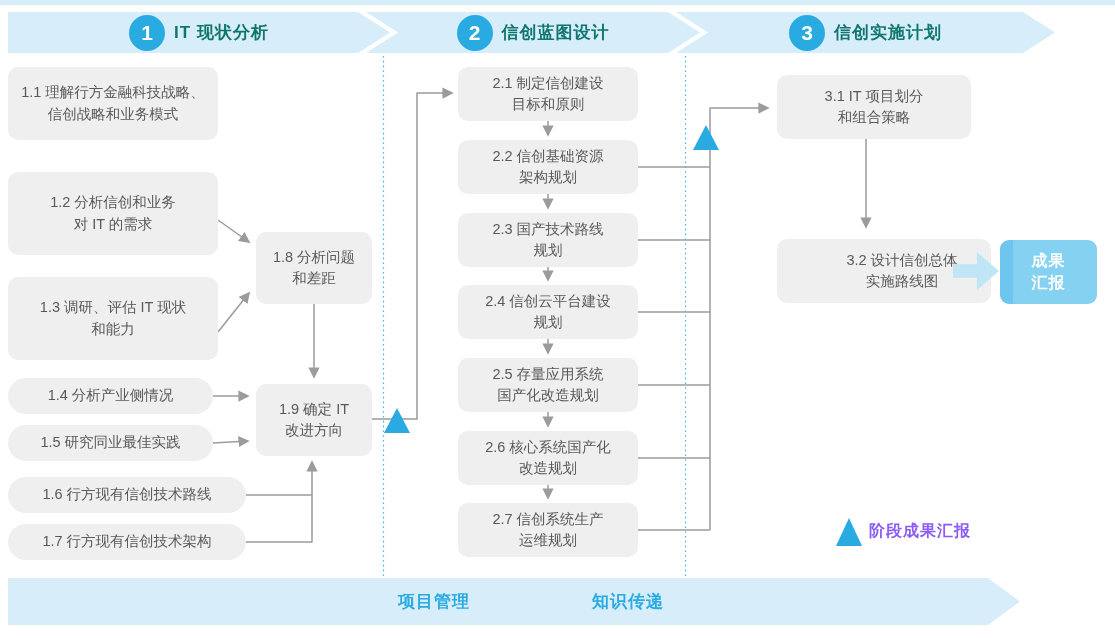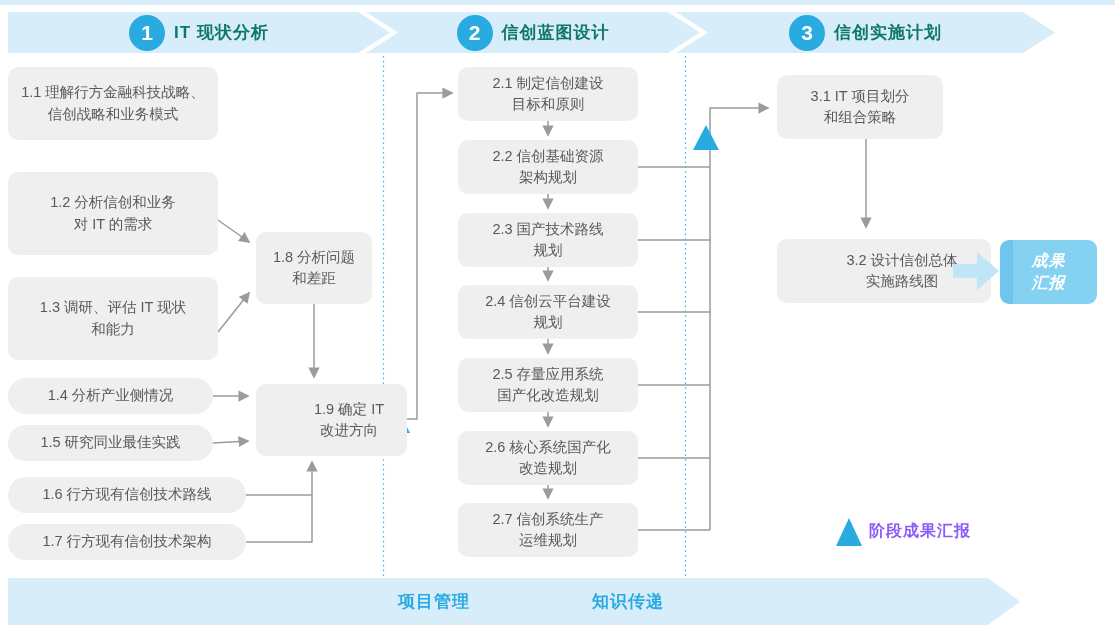--- a/index.html
+++ b/index.html
@@ -154,7 +154,7 @@
   <div class="step" style="left:458px;top:503px;width:180px;height:54px;">2.7 信创系统生产
 运维规划</div>
 
-  <div class="step" style="left:777px;top:75px;width:166px;height:64px;">3.1 IT 项目划分
+  <div class="step" style="left:777px;top:75px;width:194px;height:64px;">3.1 IT 项目划分
 和组合策略</div>
   <div class="step" style="left:777px;top:239px;width:178px;height:64px;padding-left:36px;">3.2 设计信创总体
 实施路线图</div>

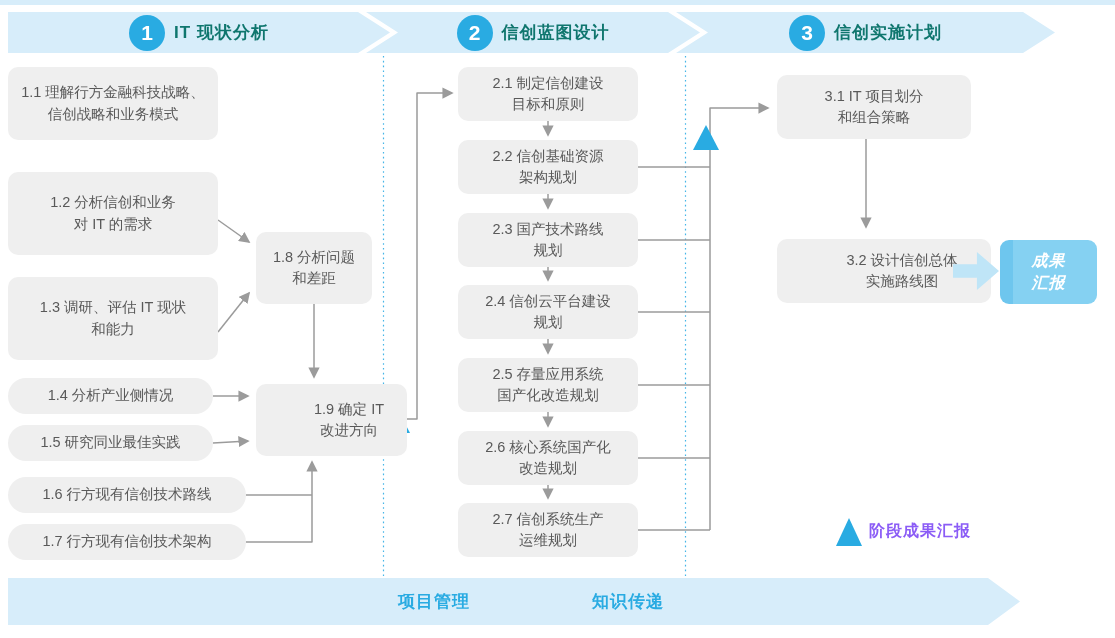--- a/index.html
+++ b/index.html
@@ -34,7 +34,7 @@
     position:absolute;left:1000px;top:240px;width:97px;height:64px;border-radius:9px;
     background:linear-gradient(90deg,#6ec6ee 0px,#6ec6ee 13px,#85d1f2 13px);
     color:#ffffff;font-size:16px;font-weight:bold;line-height:1.35;letter-spacing:1px;
-    display:flex;align-items:center;justify-content:center;text-align:center;white-space:pre-line;font-style:italic;
+    display:flex;align-items:center;justify-content:center;text-align:center;white-space:pre-line;
   }
   
   .block-arrow{

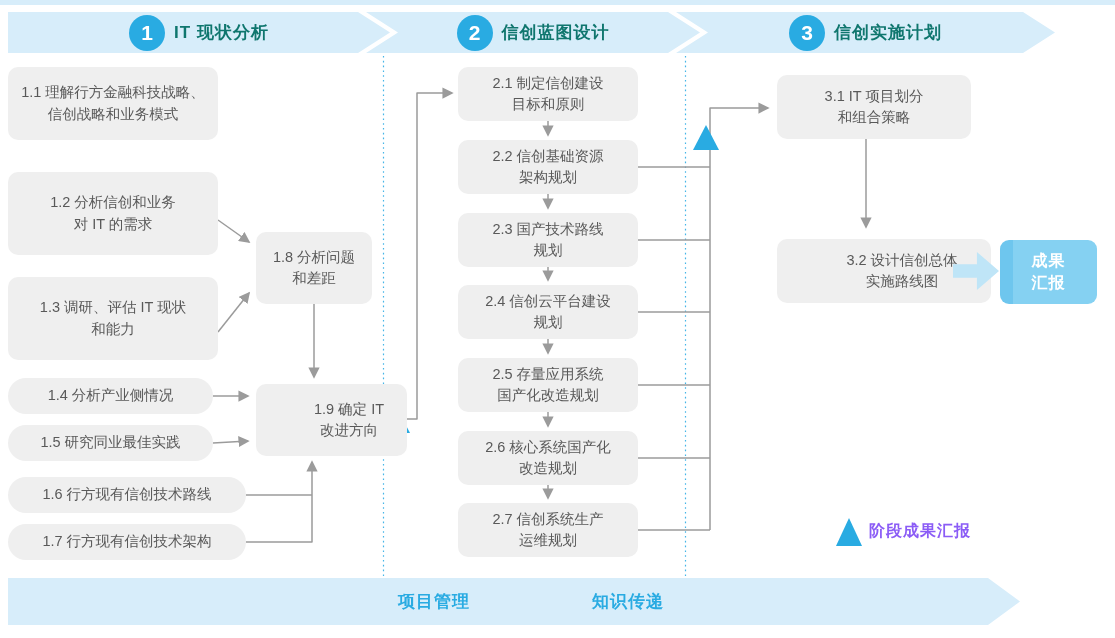--- a/index.html
+++ b/index.html
@@ -136,7 +136,7 @@
   <div class="step pill" style="left:8px;top:524px;width:238px;height:36px;">1.7 行方现有信创技术架构</div>
   <div class="step" style="left:256px;top:232px;width:116px;height:72px;">1.8 分析问题
 和差距</div>
-  <div class="step" style="left:256px;top:384px;width:116px;height:72px;padding-left:35px;">1.9 确定 IT
+  <div class="step" style="left:256px;top:384px;width:116px;height:72px;">1.9 确定 IT
 改进方向</div>
 
   <div class="step" style="left:458px;top:67px;width:180px;height:54px;">2.1 制定信创建设

